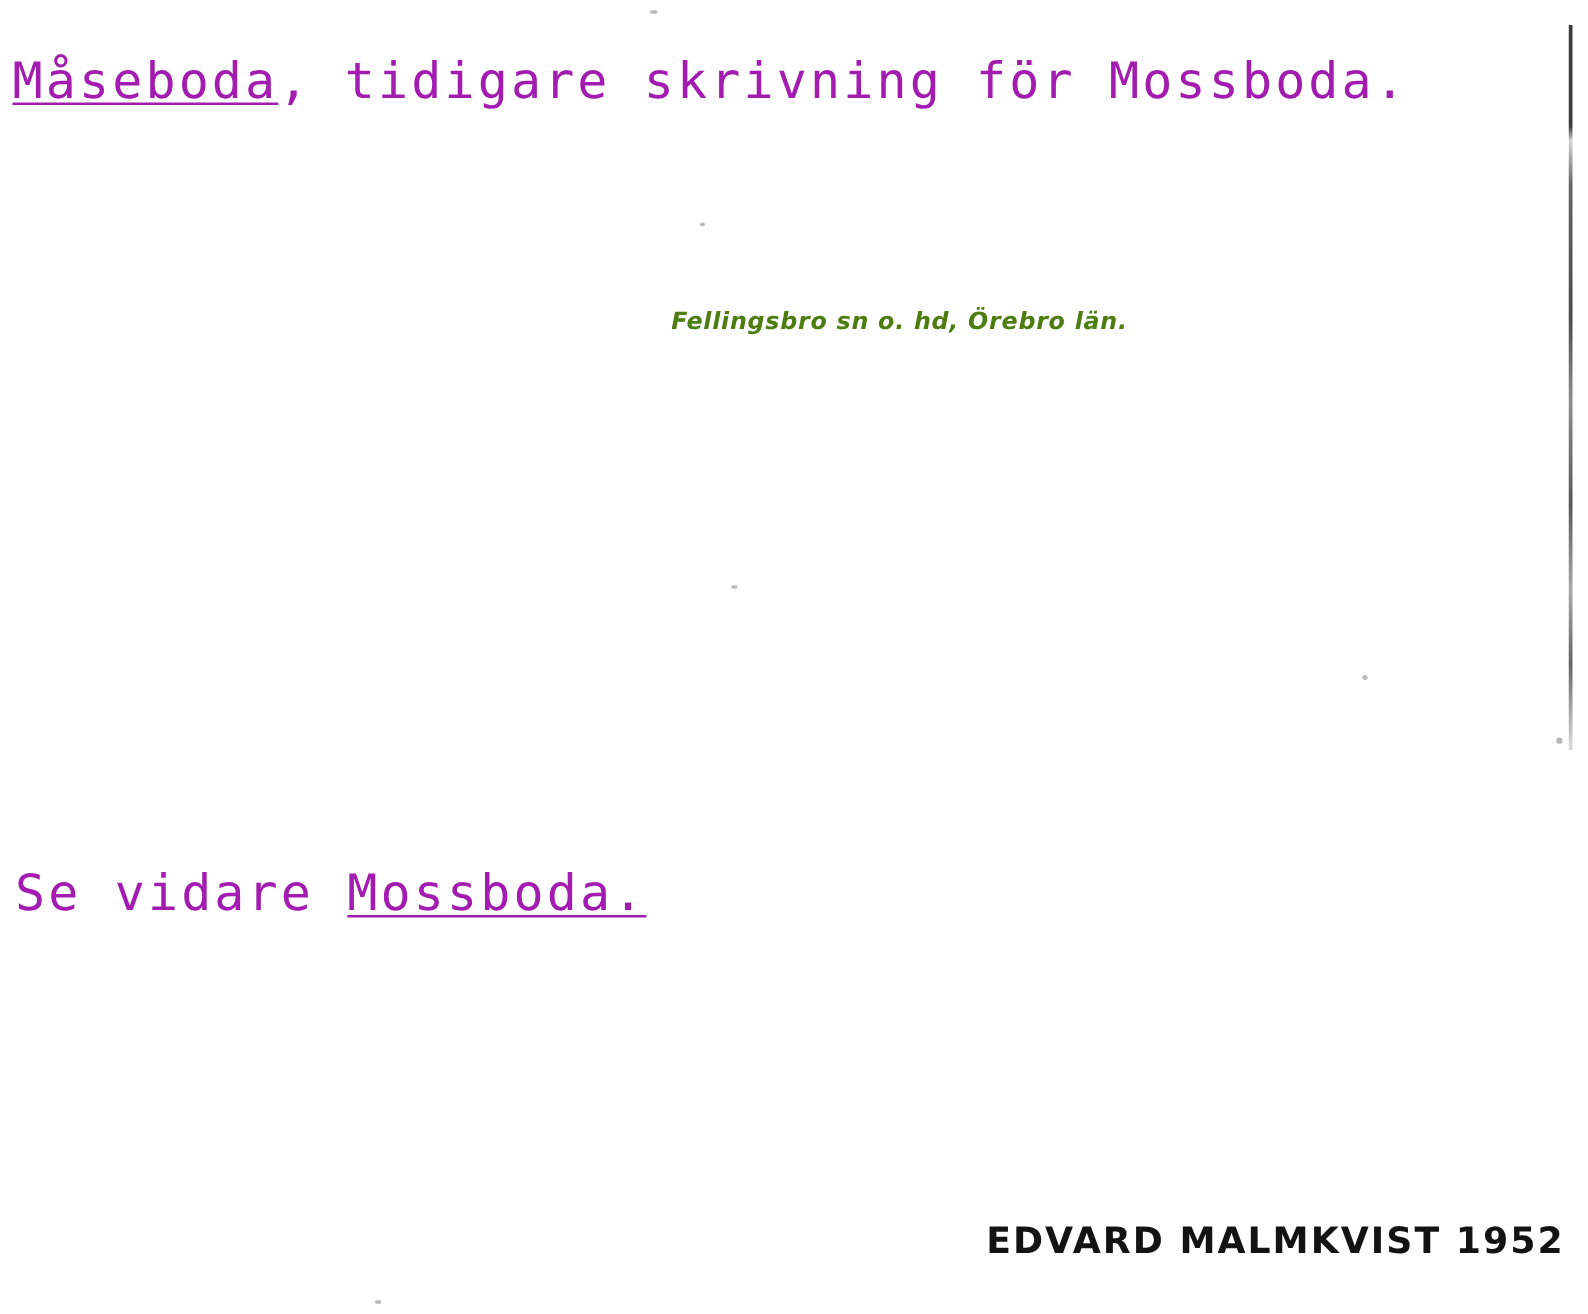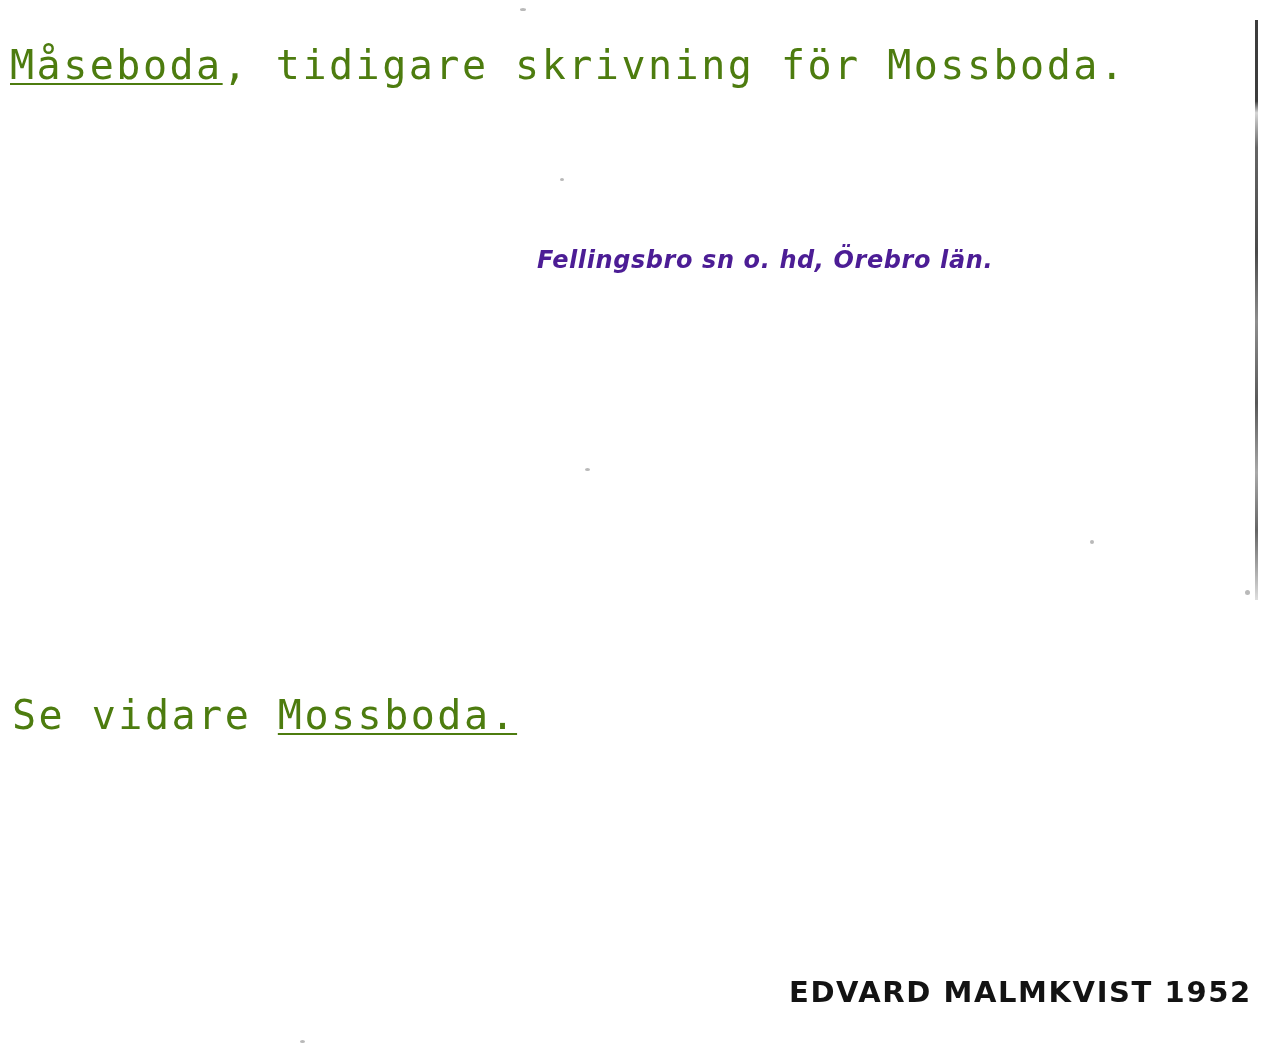--- a/index.html
+++ b/index.html
@@ -45,7 +45,7 @@
     font-family: "DejaVu Sans Mono", monospace;
     font-size: 40px;
     letter-spacing: 2.5px;
-    color: #4d7c0f;
+    color: #a21caf;
     white-space: pre;
   }
 

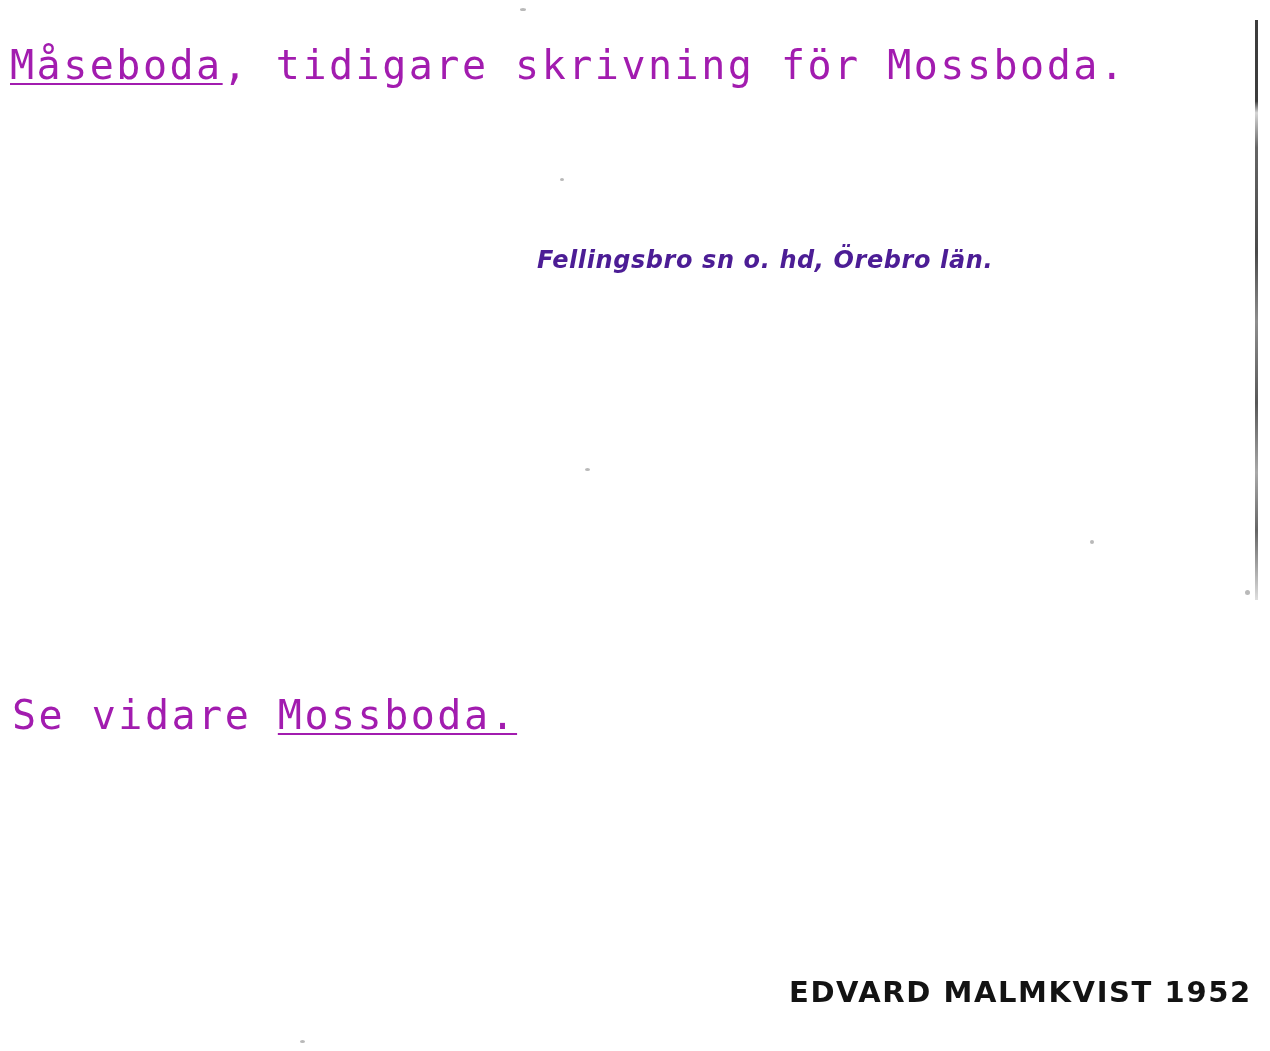--- a/index.html
+++ b/index.html
@@ -67,9 +67,9 @@
     font-family: "DejaVu Sans", sans-serif;
     font-style: italic;
     font-weight: 700;
-    font-size: 24px;
+    font-size: 19px;
     letter-spacing: .6px;
-    color: #4c1d95;
+    color: #4d7c0f;
     white-space: pre;
   }
 

